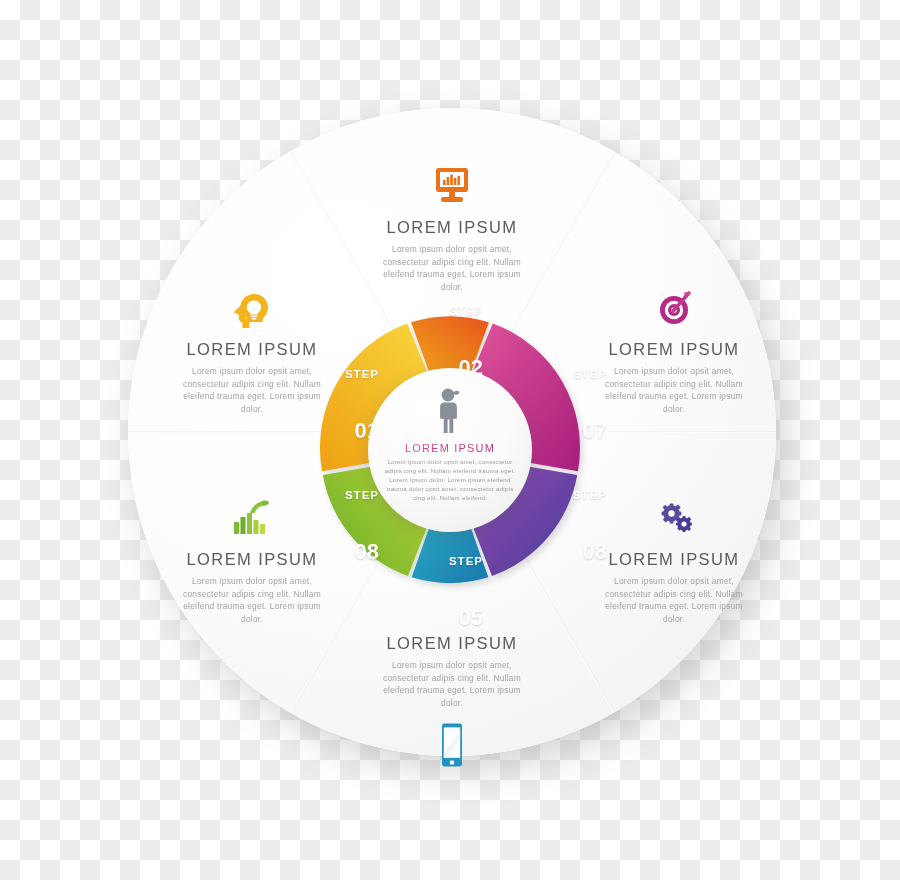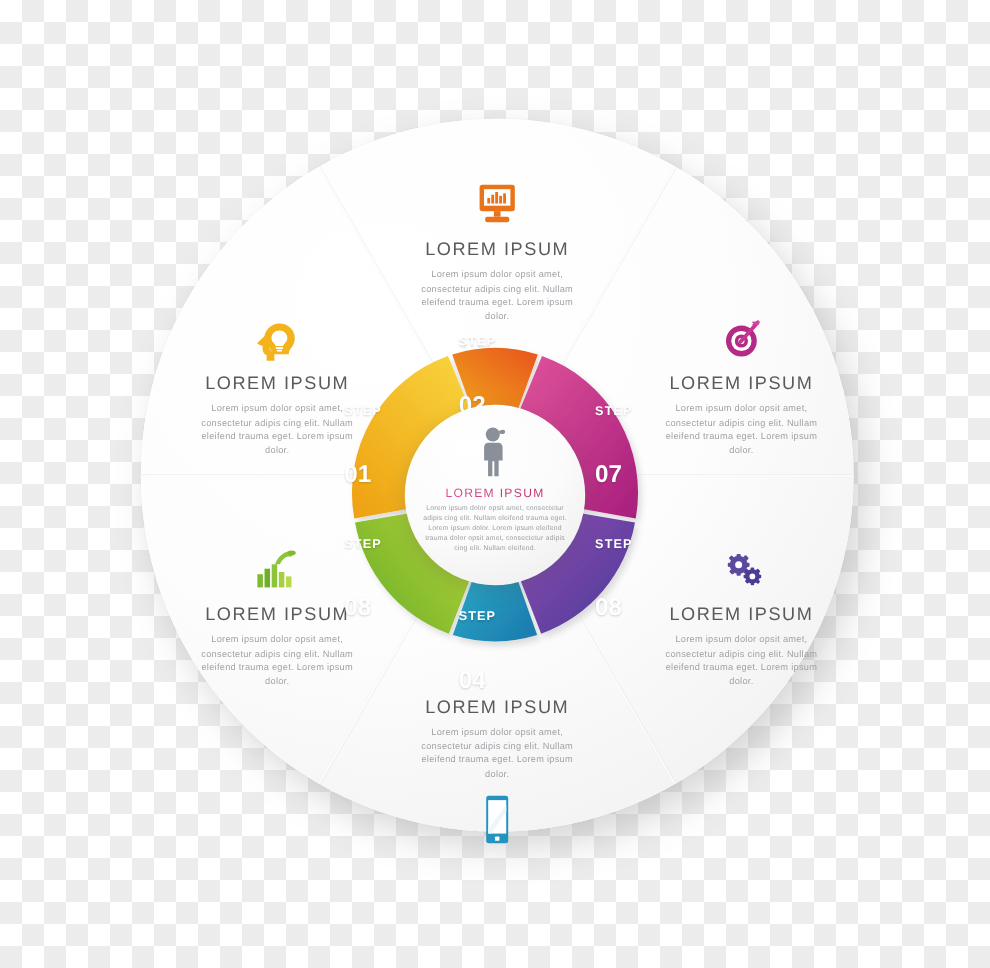--- a/index.html
+++ b/index.html
@@ -107,7 +107,7 @@
 
   .step-txt {
     position: absolute;
-    text-align: left;
+    text-align: right;
     color: #ffffff;
     z-index: 7;
     pointer-events: none;

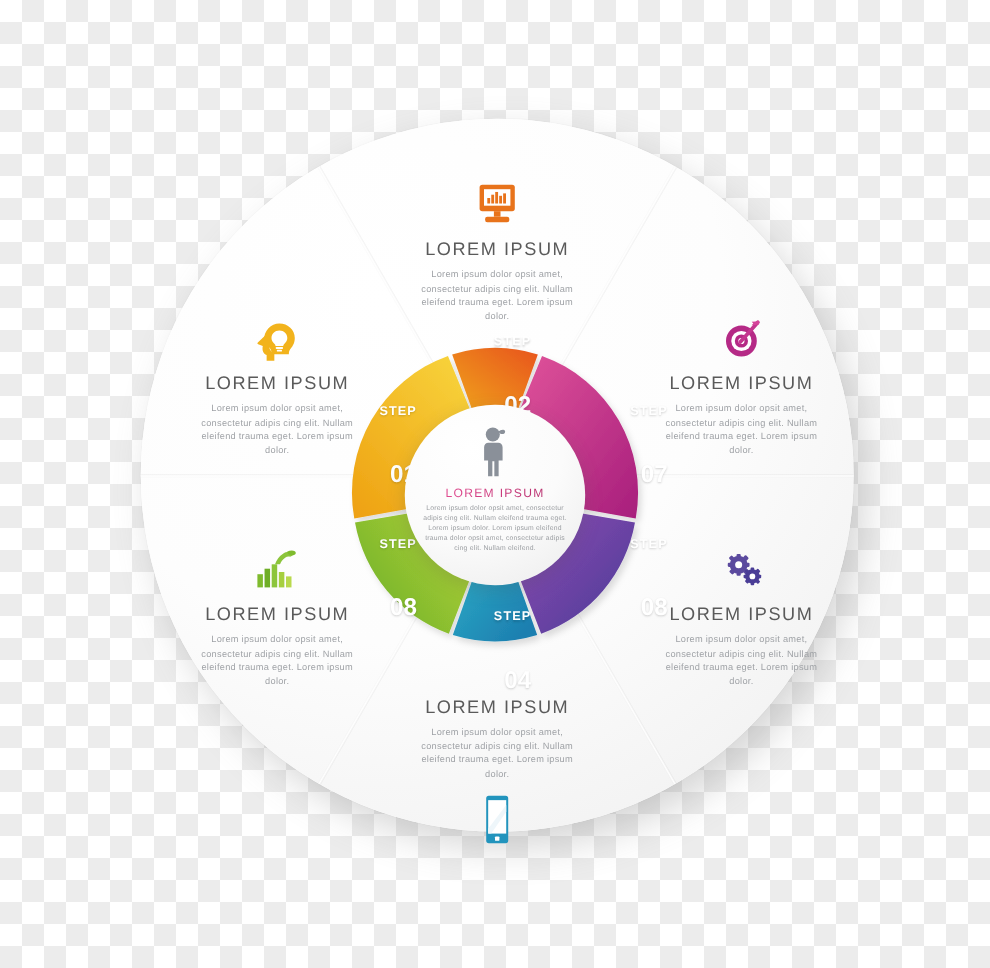--- a/index.html
+++ b/index.html
@@ -345,7 +345,7 @@
   </div>
   <div class="step-txt" style="left:417px; top:555px; width:66px;">
     <div class="sw">STEP</div>
-    <div class="sn">04</div>
+    <div class="sn">05</div>
   </div>
   <div class="step-txt" style="left:313px; top:489px; width:66px;">
     <div class="sw">STEP</div>

